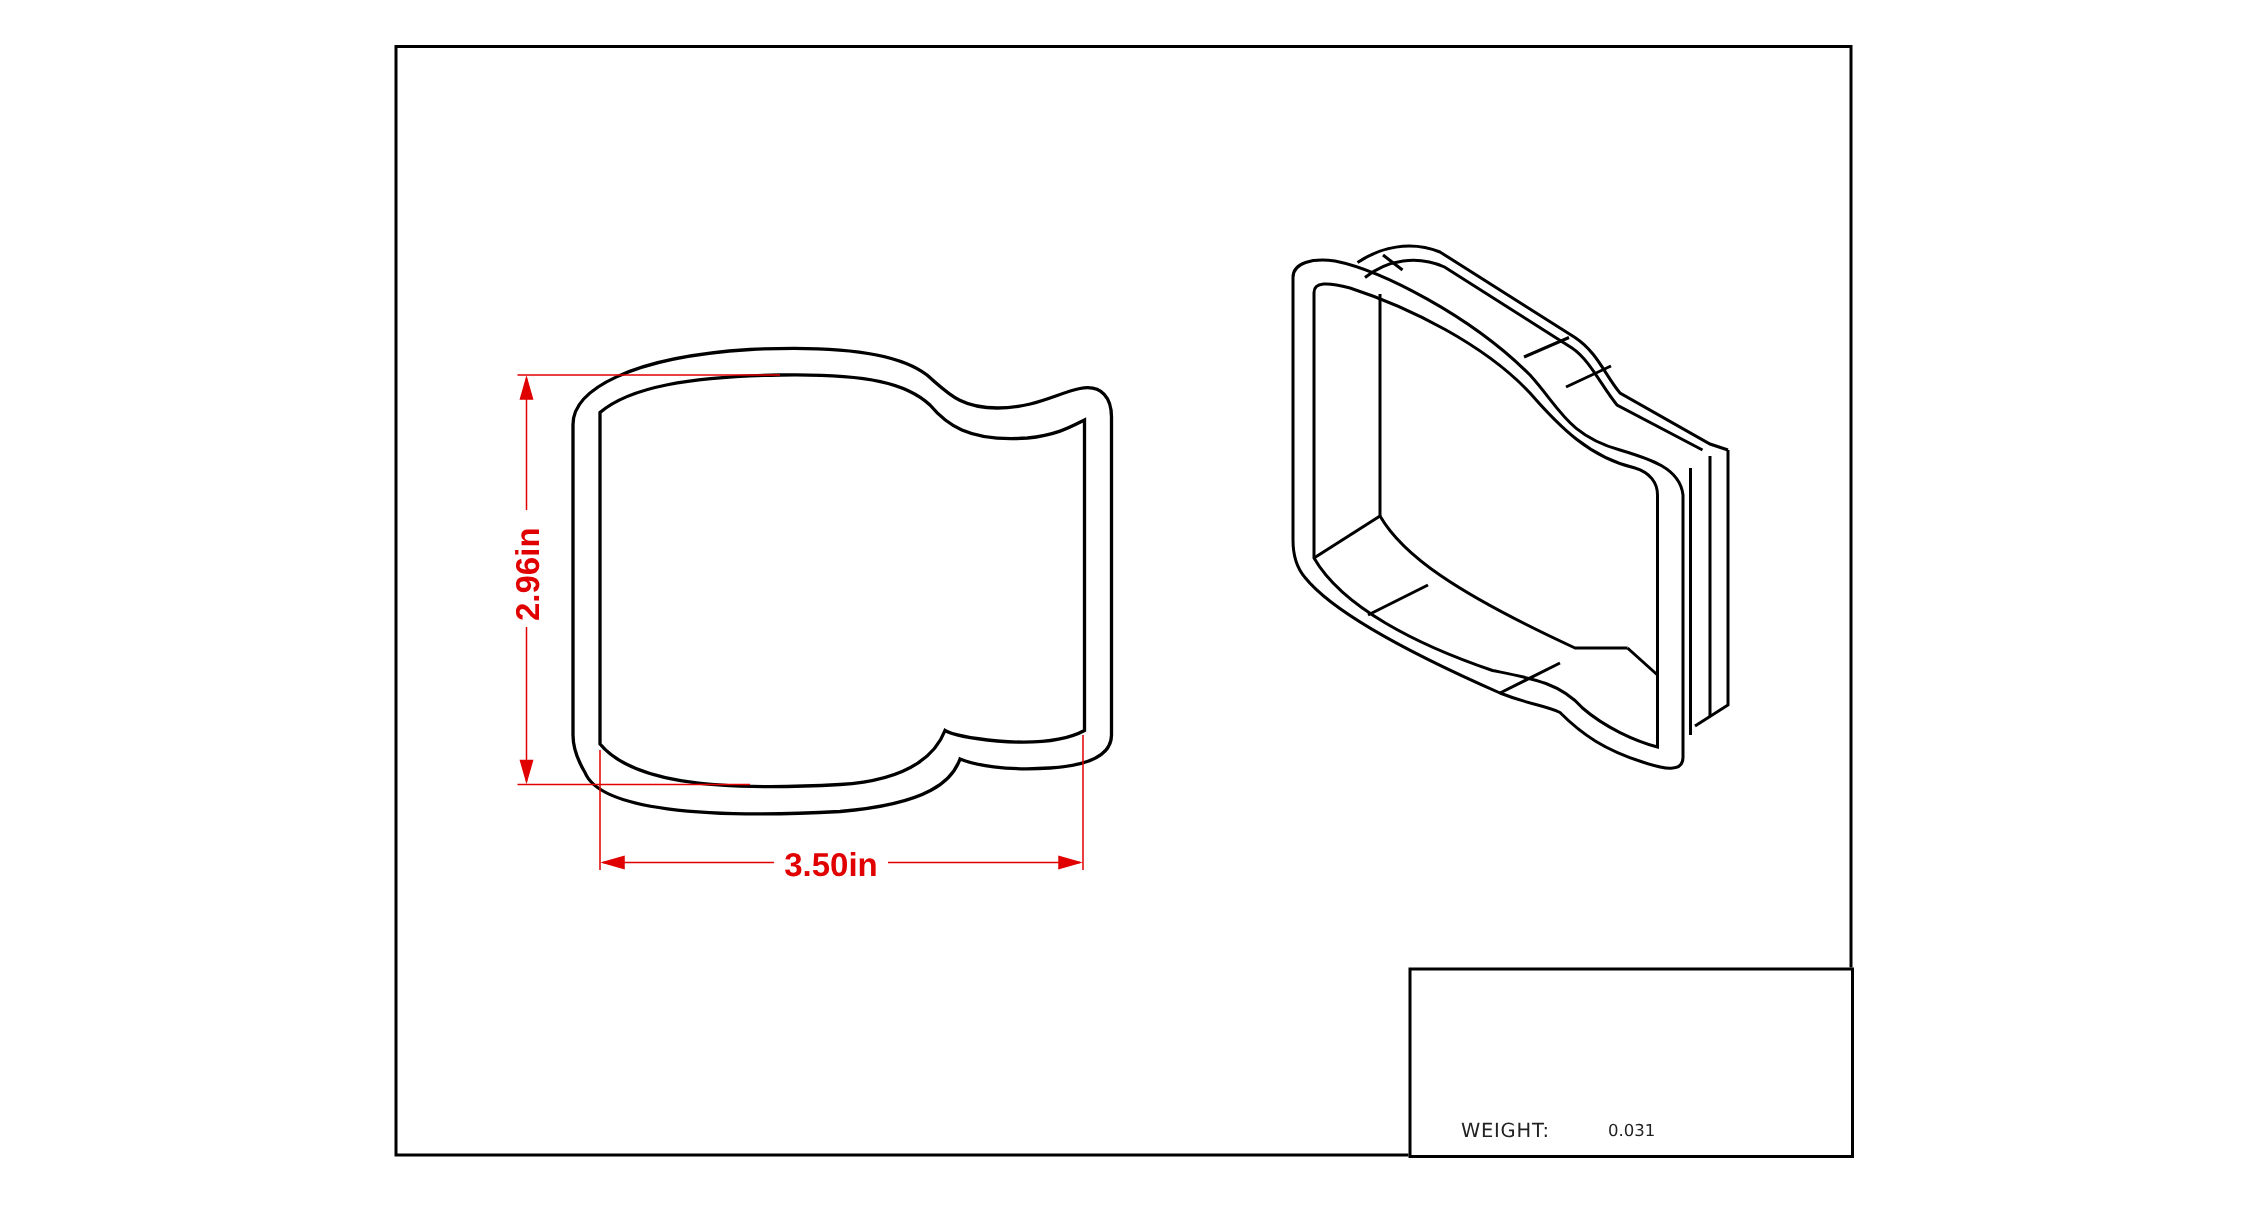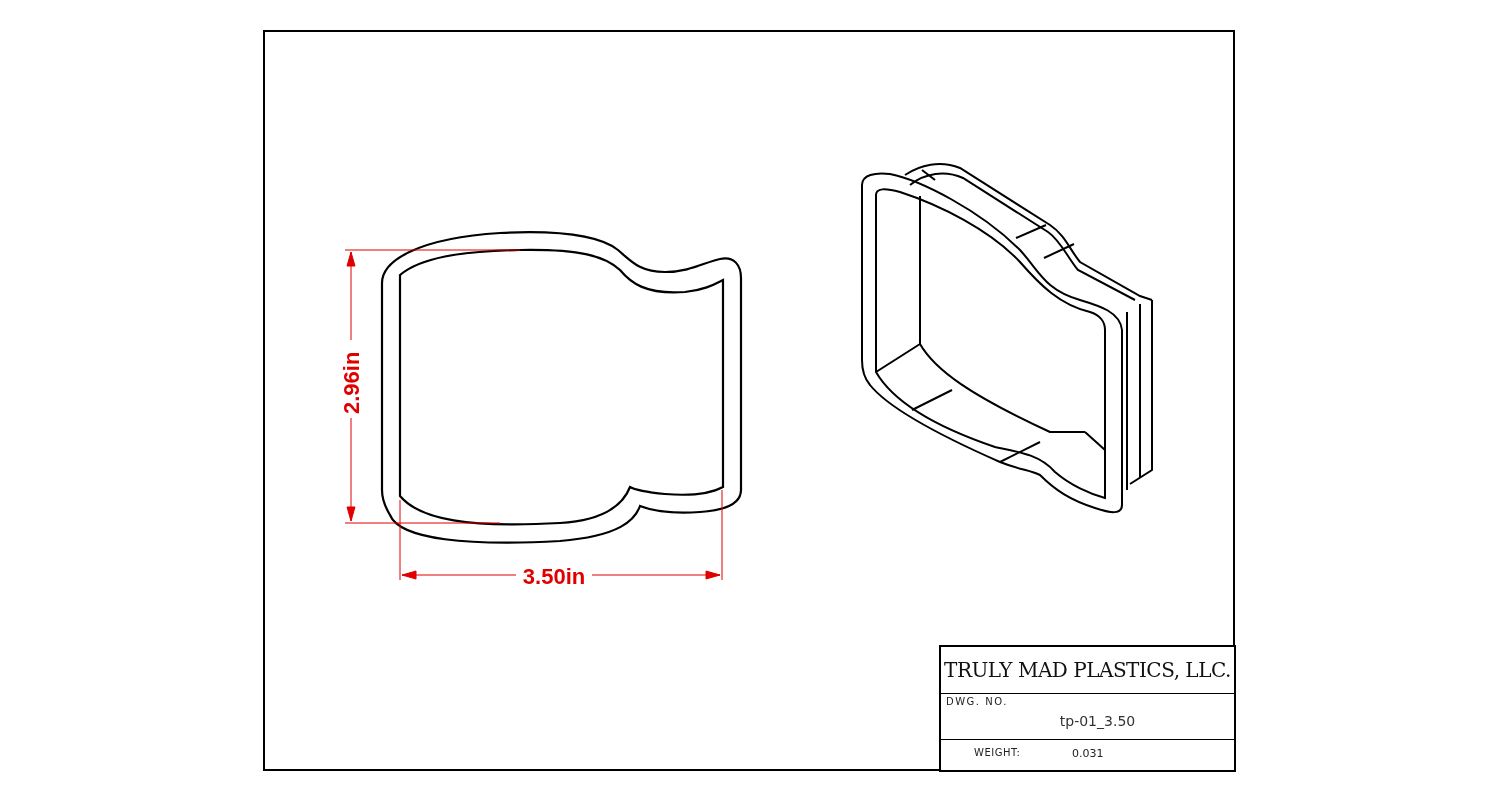--- a/index.html
+++ b/index.html
@@ -112,7 +112,6 @@
 </svg>
 
 <div class="titleblock">
-  <div class="tb-company">TRULY MAD PLASTICS, LLC.</div>
   <div class="tb-dwg">
     <span class="tb-dwg-label">DWG. NO.</span>
     <div class="tb-dwg-value">tp-01_3.50</div>

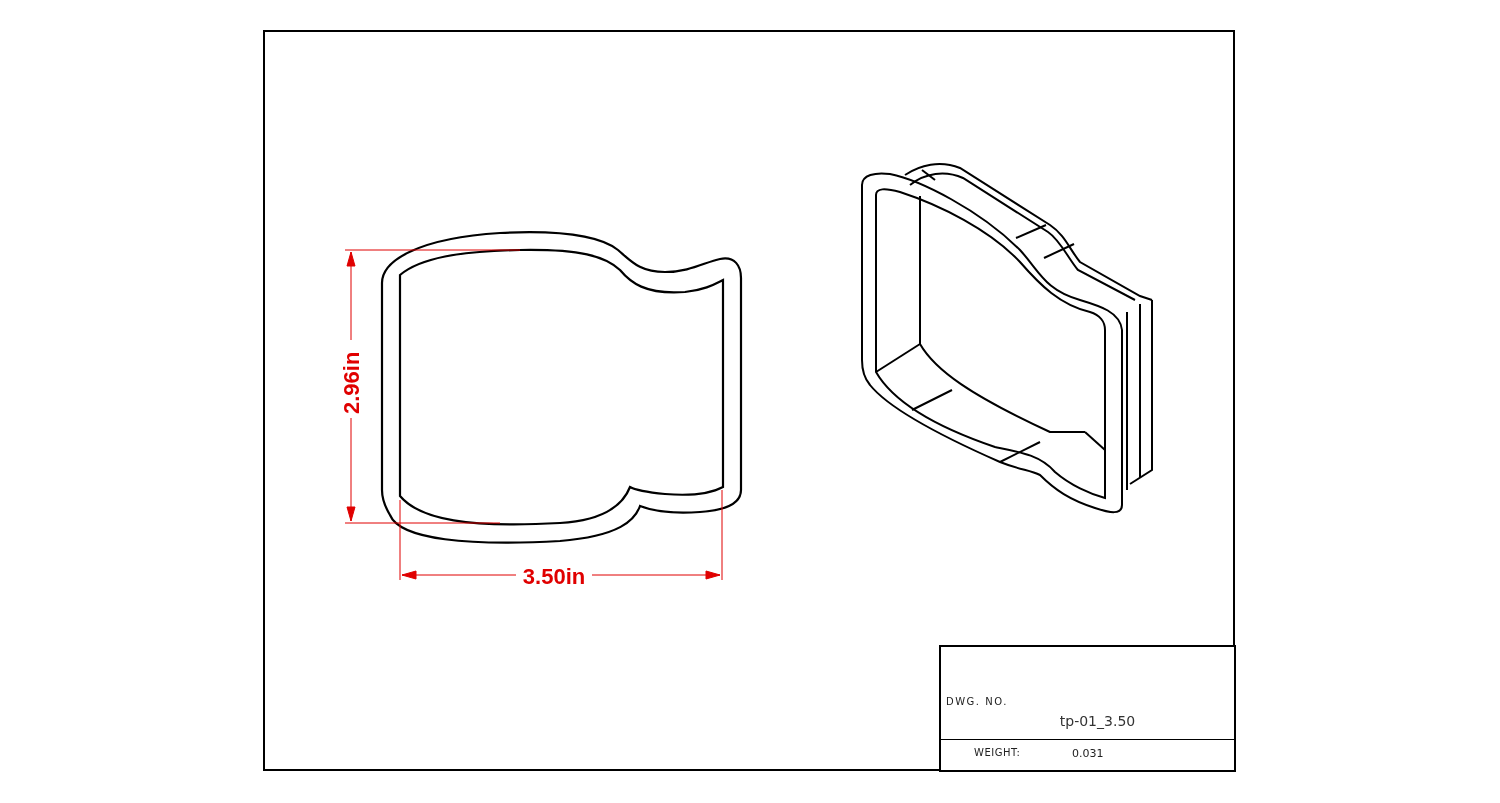--- a/index.html
+++ b/index.html
@@ -112,10 +112,6 @@
 </svg>
 
 <div class="titleblock">
-  <div class="tb-dwg">
-    <span class="tb-dwg-label">DWG. NO.</span>
-    <div class="tb-dwg-value">tp-01_3.50</div>
-  </div>
   <span class="tb-weight-label">WEIGHT:</span>
   <span class="tb-weight-value">0.031</span>
 </div>

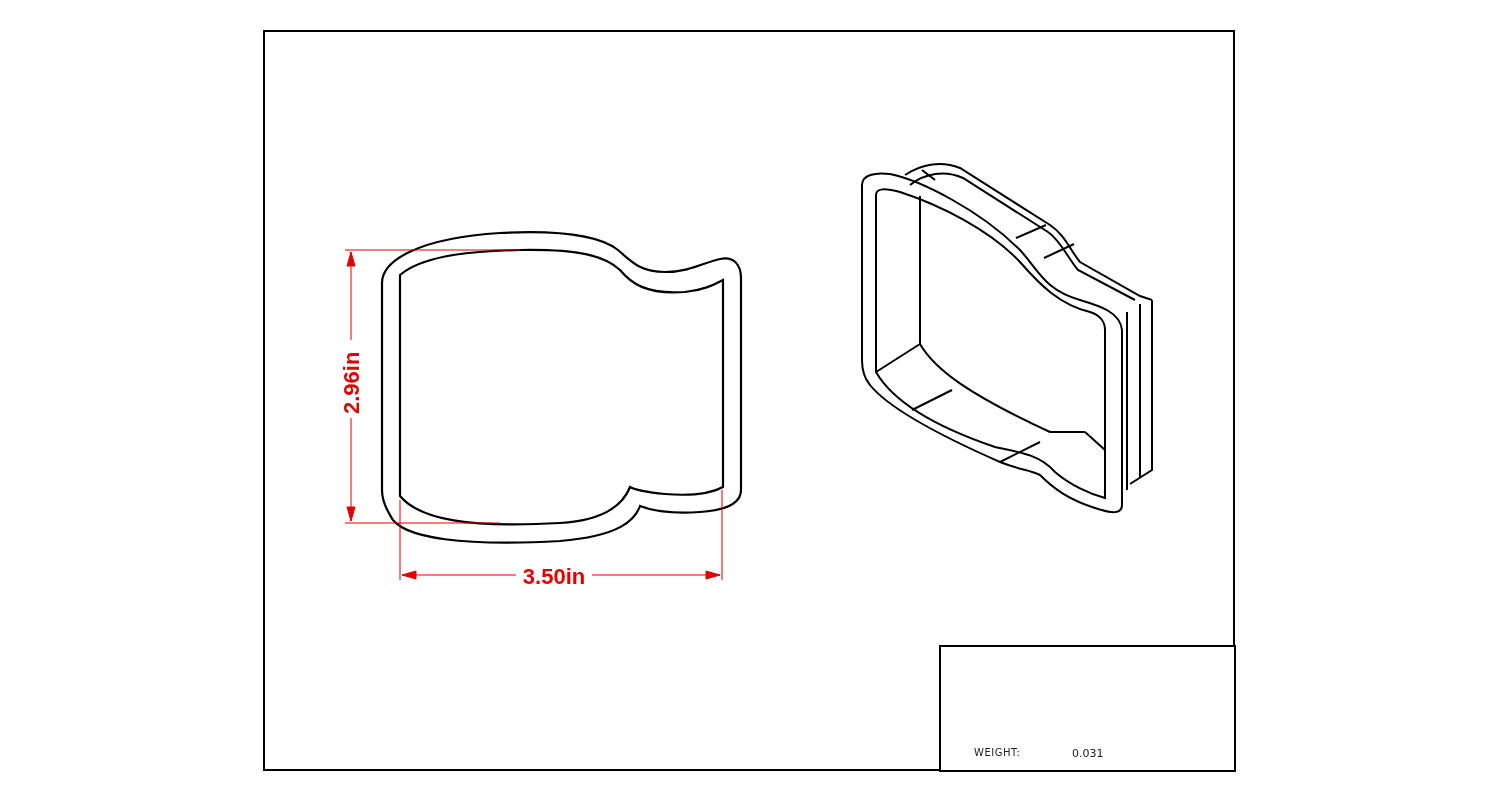--- a/index.html
+++ b/index.html
@@ -12,7 +12,7 @@
   .tb-dwg{position:absolute;left:0;top:46px;width:100%;height:46px;border-bottom:1.5px solid #000;}
   .tb-dwg-label{position:absolute;left:5px;top:3px;font-size:10px;letter-spacing:1.5px;color:#222;}
   .tb-dwg-value{position:absolute;left:0;top:20px;width:100%;text-align:center;font-size:14px;color:#333;padding-left:20px;box-sizing:border-box;}
-  .tb-weight-label{position:absolute;left:33px;top:100px;font-size:10px;letter-spacing:0.5px;color:#222;}
+  .tb-weight-label{position:absolute;left:33px;top:100px;font-size:13px;letter-spacing:0.5px;color:#222;}
   .tb-weight-value{position:absolute;left:131px;top:100px;font-size:11px;color:#222;}
   .dim{font-family:"Liberation Sans",sans-serif;font-weight:bold;font-size:22px;fill:#e00000;}
 </style>

